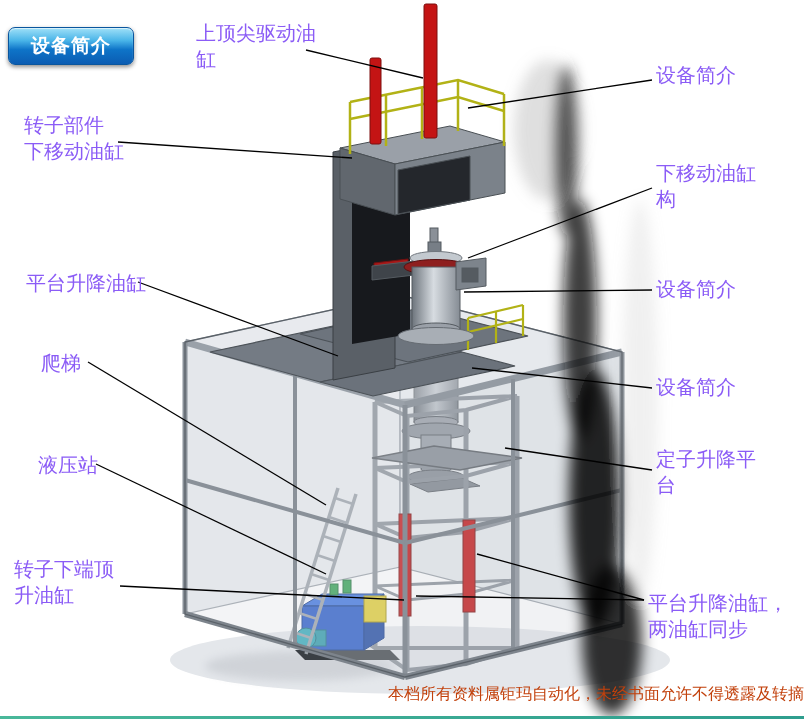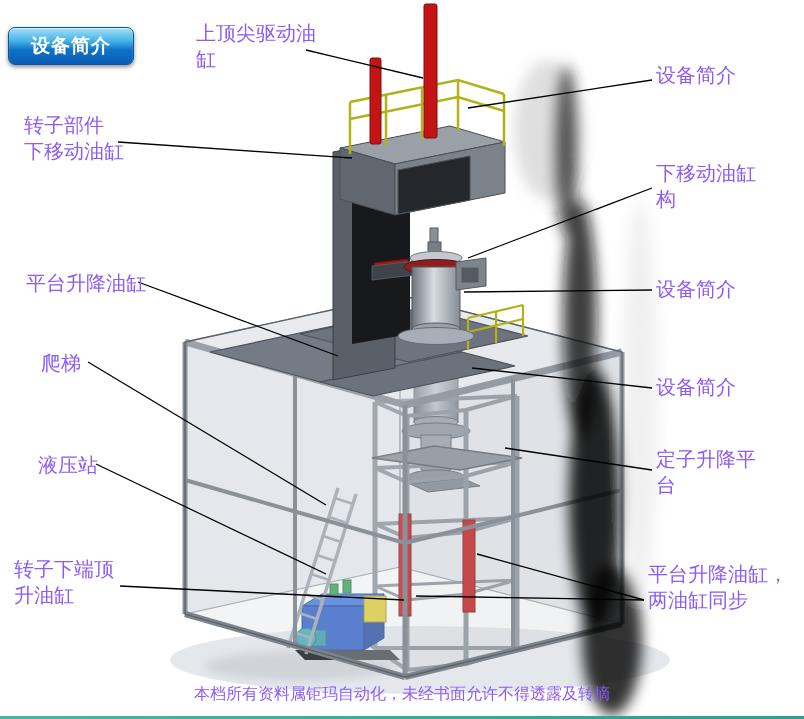--- a/index.html
+++ b/index.html
@@ -223,7 +223,7 @@
 台</div>
 <div class="lbl" style="left:14px;top:556px">转子下端顶
 升油缸</div>
-<div class="lbl" style="left:648px;top:561px">平台升降油缸，
+<div class="lbl" style="left:648px;top:590px">平台升降油缸，
 两油缸同步</div>
 
 <div class="footer">本档所有资料属钜玛自动化，未经书面允许不得透露及转摘</div>

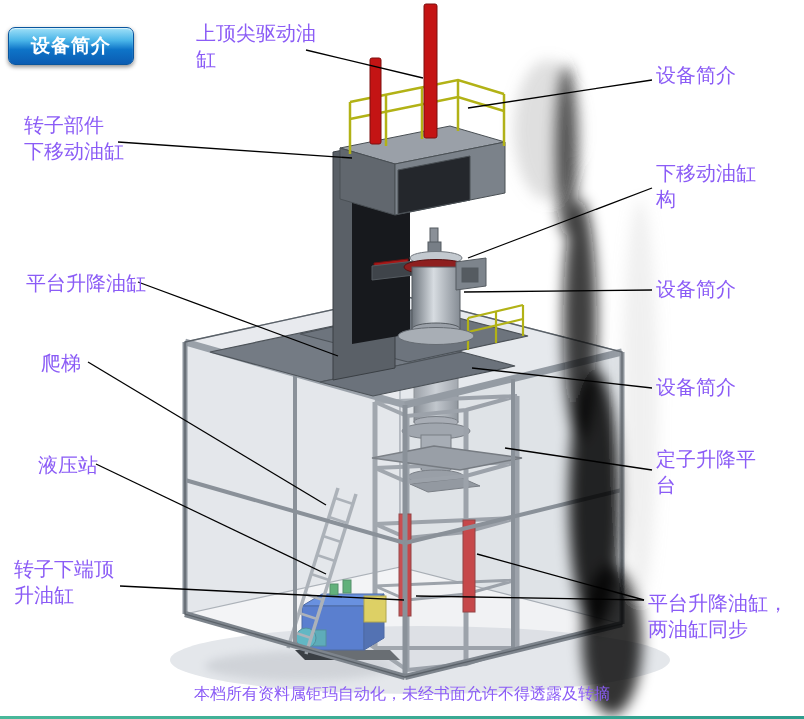--- a/index.html
+++ b/index.html
@@ -12,7 +12,7 @@
        border:1px solid #0a569e;
        box-shadow:0 2px 4px rgba(0,0,0,.45), inset 0 1px 1px rgba(255,255,255,.65);
        color:#fff;font-size:19px;font-weight:bold;text-align:center;line-height:36px;letter-spacing:1px;}
-  .footer{position:absolute;left:0;right:0;top:684px;text-align:center;font-size:16px;color:#8b5cf6;}
+  .footer{position:absolute;left:0;right:0;top:684px;text-align:right;font-size:16px;color:#c2410c;}
   .bottom-line{position:absolute;left:0;right:0;bottom:0;height:3px;
        background:linear-gradient(90deg,#49b89a,#2e9e8e);}
 </style>

